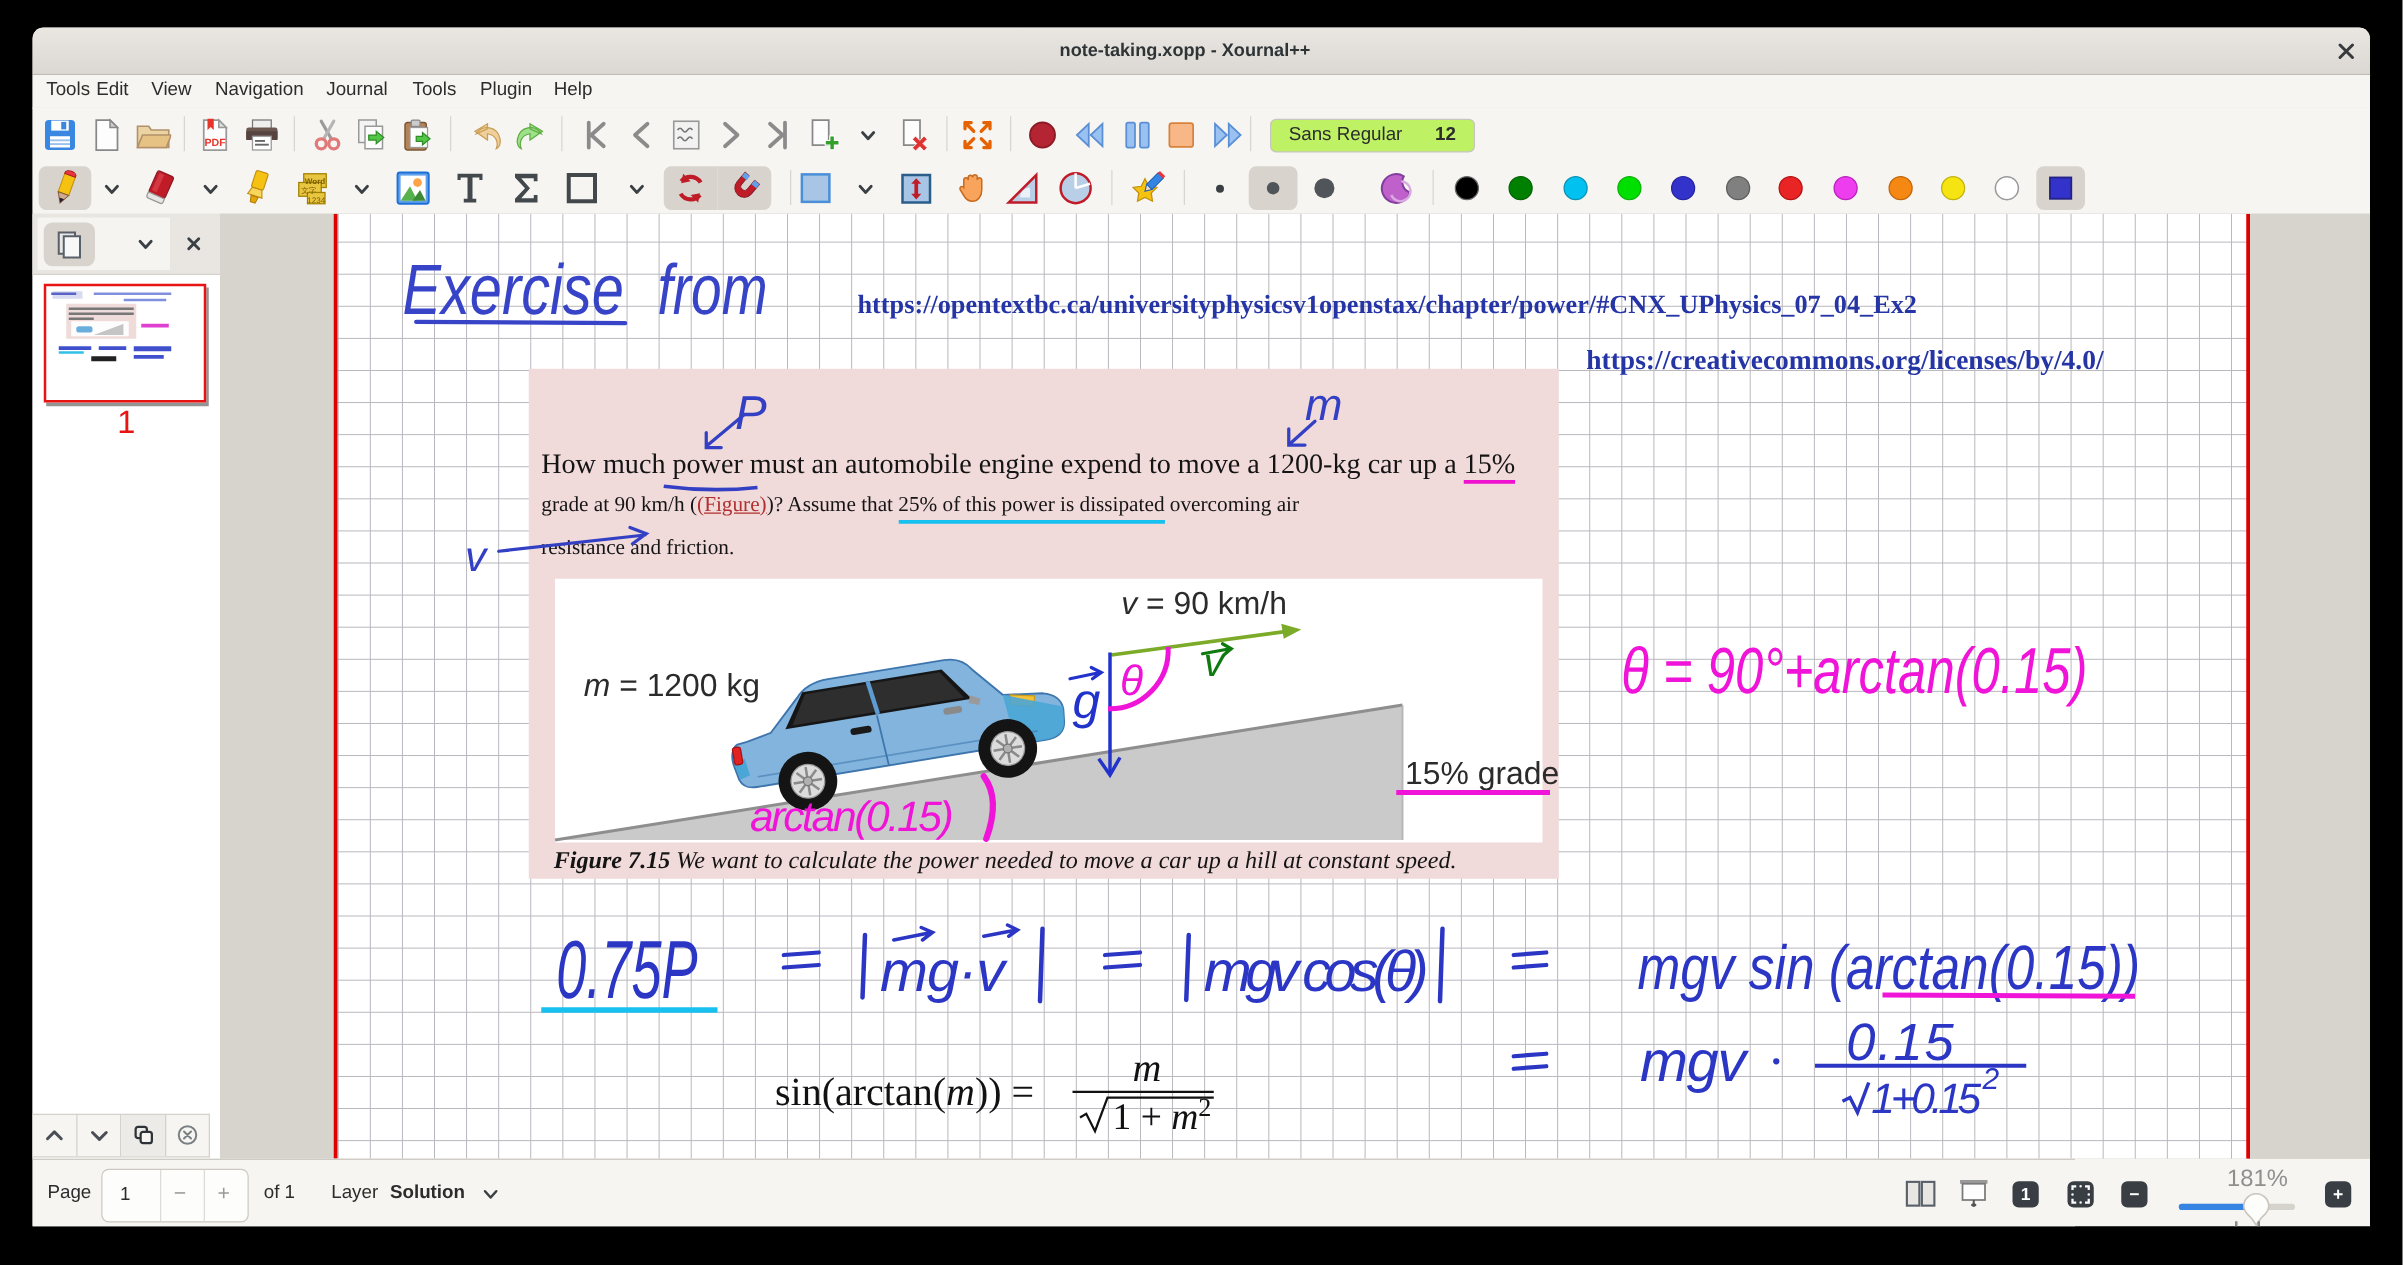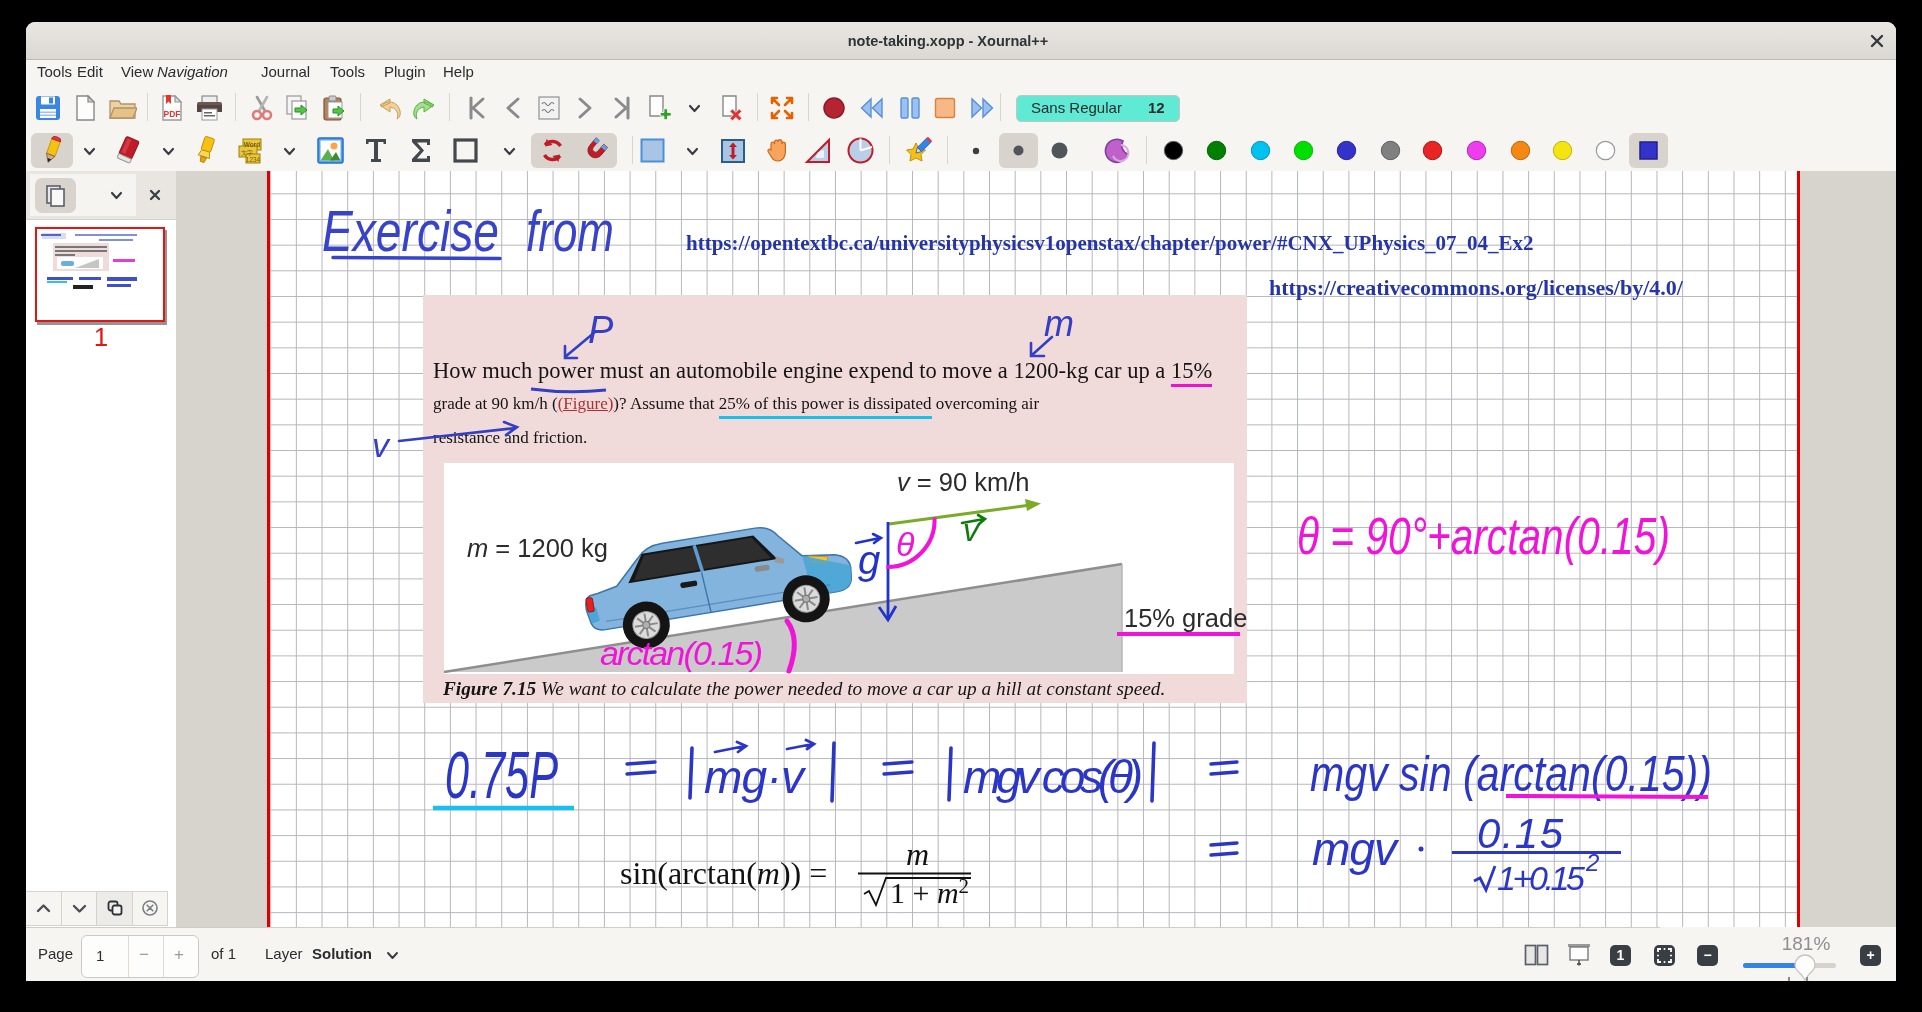--- a/index.html
+++ b/index.html
@@ -59,7 +59,7 @@
     <div class="menuitem" style="left:11px;">Tools</div>
     <div class="menuitem" style="left:51px;">Edit</div>
     <div class="menuitem" style="left:95px;">View</div>
-    <div class="menuitem" style="left:131px;font-style:italic;">Navigation</div>
+    <div class="menuitem" style="left:146px;">Navigation</div>
     <div class="menuitem" style="left:235px;">Journal</div>
     <div class="menuitem" style="left:304px;">Tools</div>
     <div class="menuitem" style="left:358px;">Plugin</div>

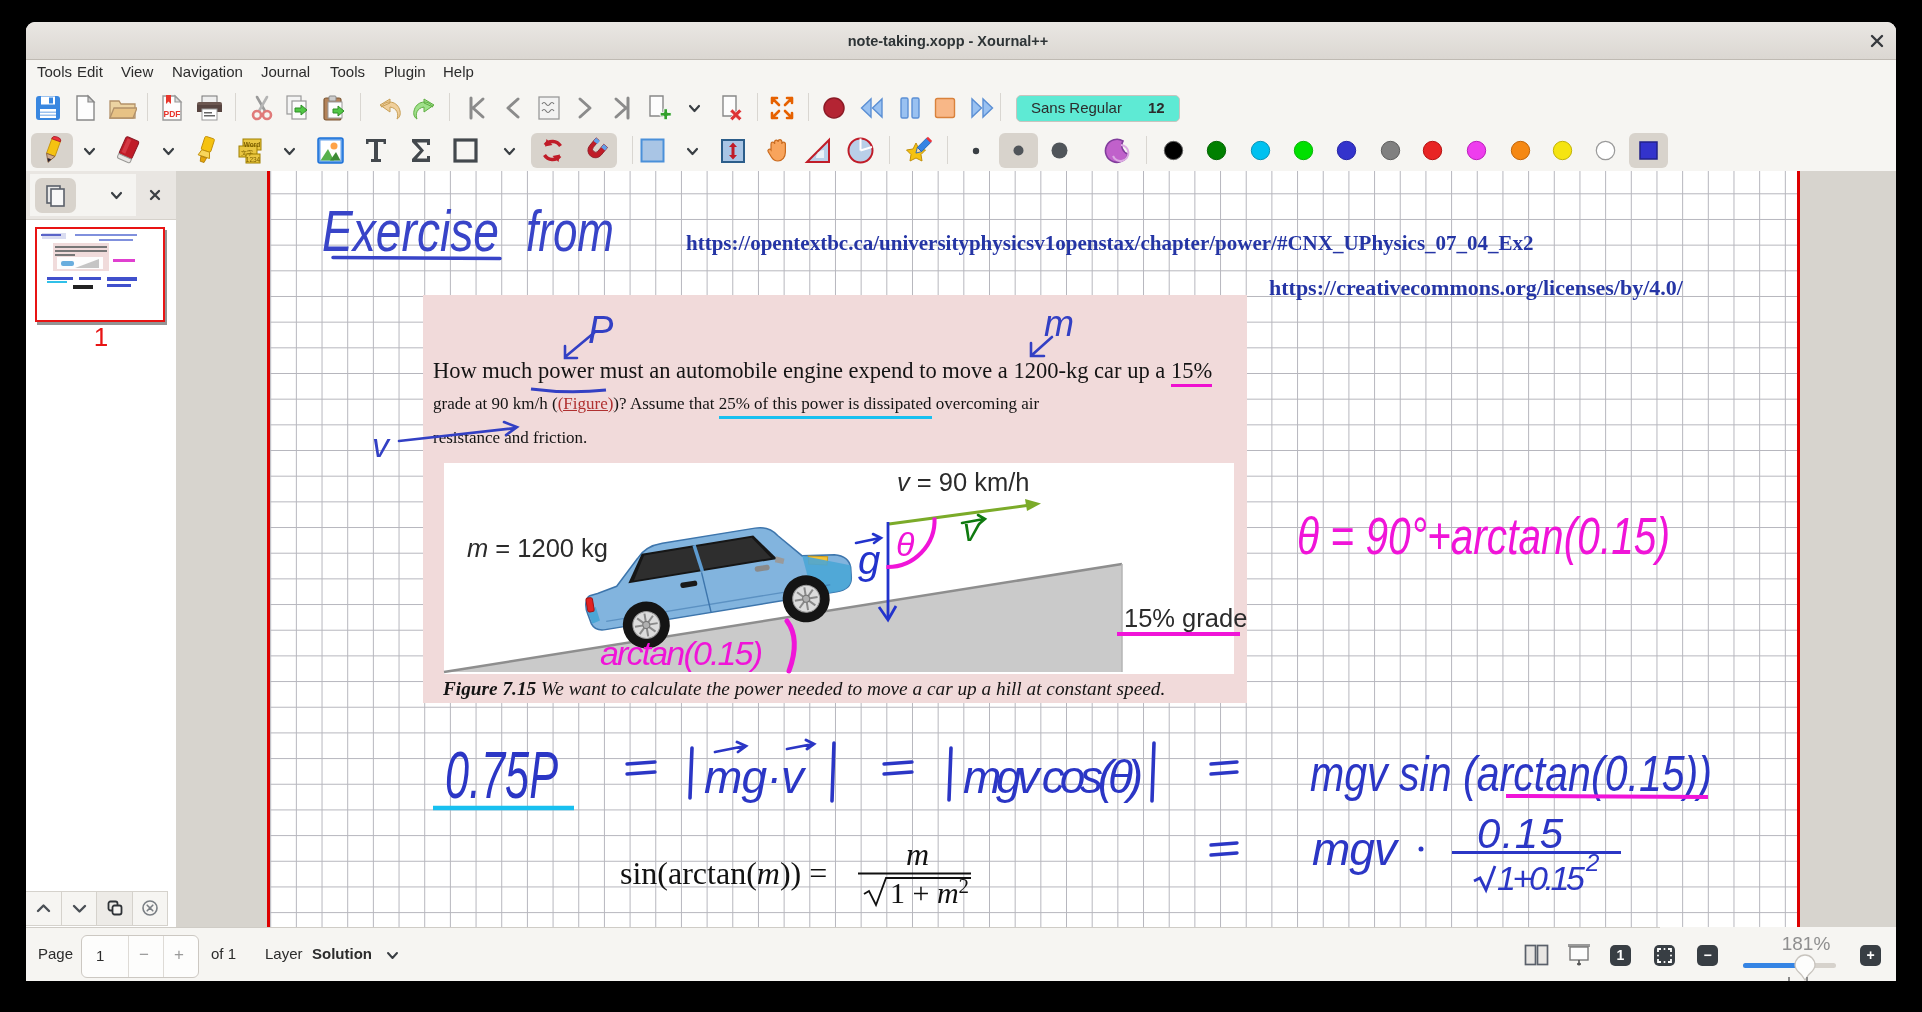--- a/index.html
+++ b/index.html
@@ -206,7 +206,7 @@
         <path d="M15 5 V23 L24.5 14 Z" fill="#99c1f1" stroke="#5b8fd4" stroke-width="1.4"></path>
       </svg>
 
-    <div class="abs" style="left:990px;top:9px;width:162px;height:25px;background:#5eead4;border:1px solid #c8c4be;border-radius:5px;">
+    <div class="abs" style="left:990px;top:9px;width:162px;height:25px;background:#bef264;border:1px solid #c8c4be;border-radius:5px;">
       <span class="abs" style="left:14px;top:3px;font-size:15px;color:#2c2c2c;">Sans Regular</span>
       <span class="abs" style="left:131px;top:3px;font-size:15px;font-weight:bold;color:#2c2c2c;">12</span>
     </div>

